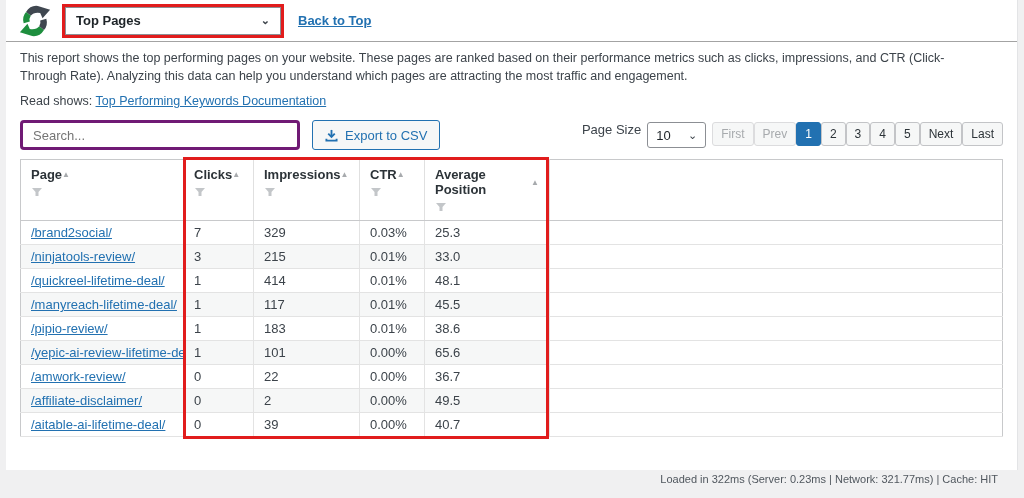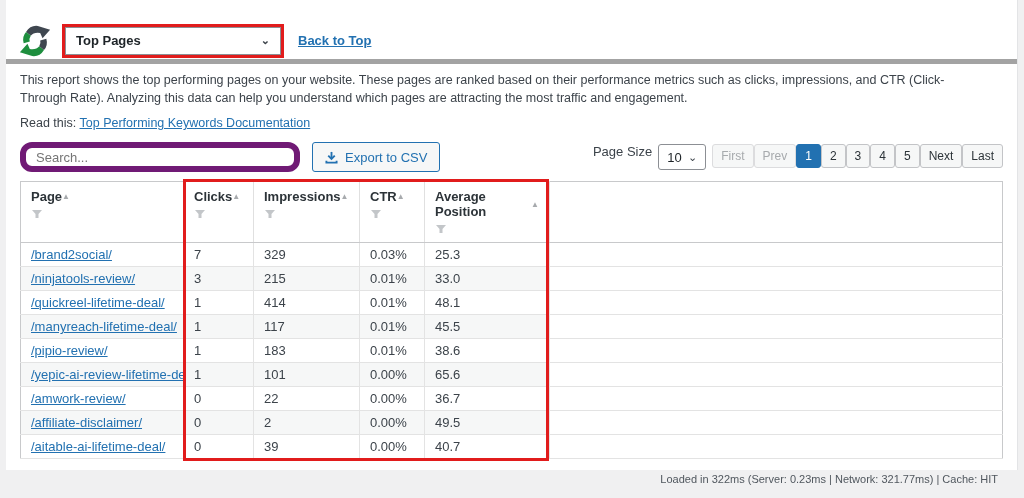--- a/index.html
+++ b/index.html
@@ -18,7 +18,7 @@
   
   .topbar {
     height:42px; display:flex; align-items:center;
-    padding:0 12px; border-bottom:5px solid #a3a3a3; background:#fff;margin-top:22px;
+    padding:0 12px; border-bottom:1px solid #a3a3a3; background:#fff;
   }
   .logo { width:34px; height:34px; flex:0 0 auto; }
   .red-annot {

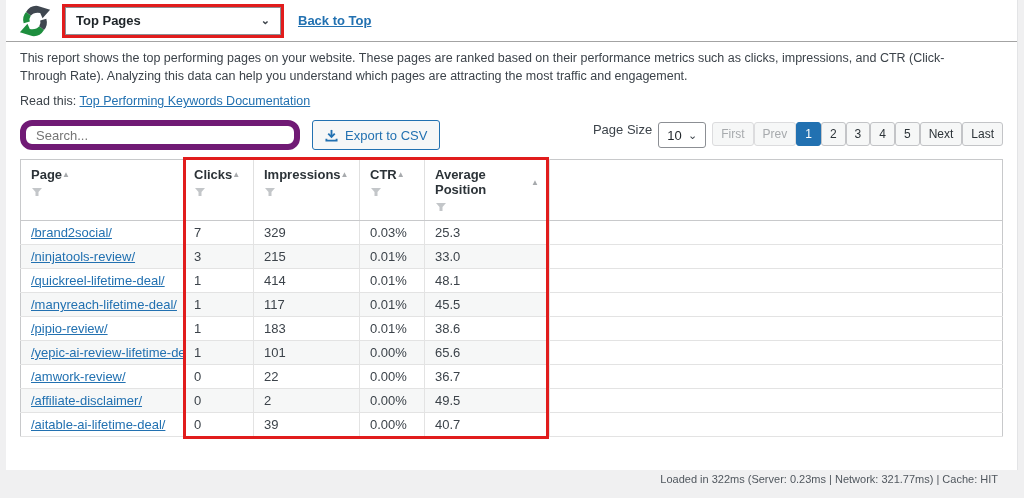--- a/index.html
+++ b/index.html
@@ -120,7 +120,7 @@
   </div>
 
   <p class="desc">This report shows the top performing pages on your website. These pages are ranked based on their performance metrics such as clicks, impressions, and CTR (Click-Through Rate). Analyzing this data can help you understand which pages are attracting the most traffic and engagement.</p>
-  <p class="readmore"><span>Read this: </span><a>Top Performing Keywords Documentation</a></p>
+  <p class="readmore"><span>Read shows: </span><a>Top Performing Keywords Documentation</a></p>
 
   <div class="toolbar">
     <input class="search" type="text" placeholder="Search..." style="">

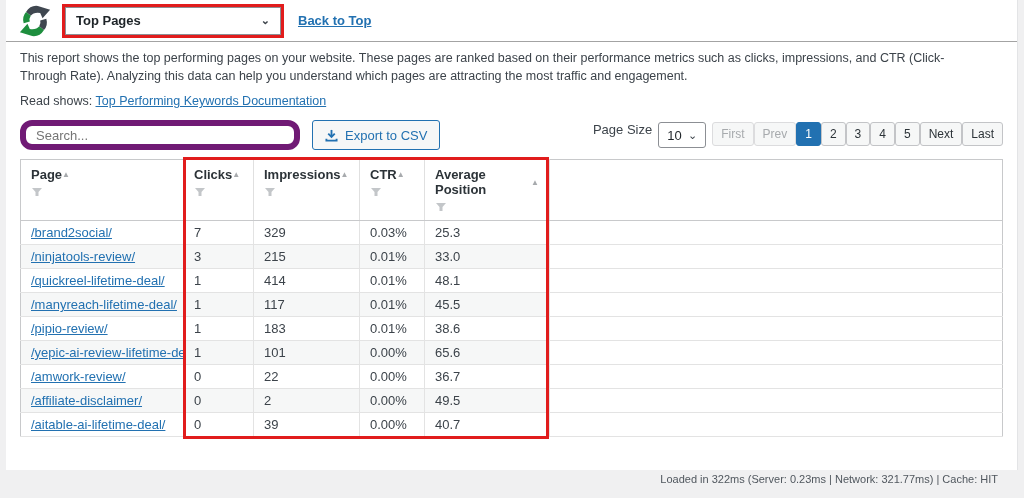--- a/index.html
+++ b/index.html
@@ -46,7 +46,7 @@
     margin:12px 14px 0 14px; display:flex; align-items:center;
   }
   .search {
-    width:280px; height:30px; border:6px solid #701a75; border-radius:12px;
+    width:280px; height:30px; border:3px solid #701a75; border-radius:4px;
     padding:0 10px; font-size:13px; color:#3c434a; outline:none;
     font-family:"Liberation Sans", sans-serif;
   }

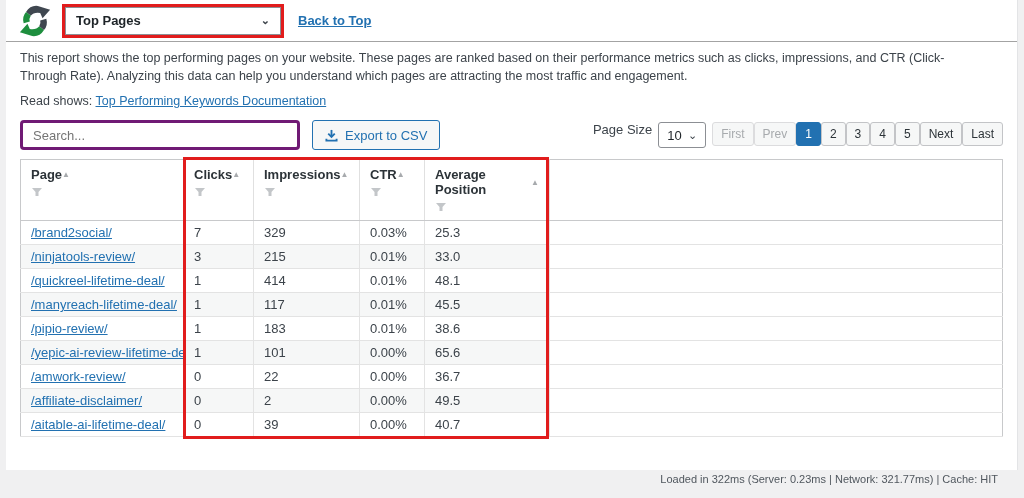--- a/index.html
+++ b/index.html
@@ -58,7 +58,7 @@
   }
   .pager { margin-left:auto; display:flex; align-items:flex-start; font-size:13px; }
   .pagesize-select {
-    width:48px; height:26px; border:1px solid #8c8f94; border-radius:3px; background:#fff;
+    width:59px; height:26px; border:1px solid #8c8f94; border-radius:3px; background:#fff;
     display:inline-flex; align-items:center; justify-content:space-between;
     padding:0 8px; font-size:13px; color:#1d2327; cursor:pointer; margin:0 6px 0 6px;
   }

